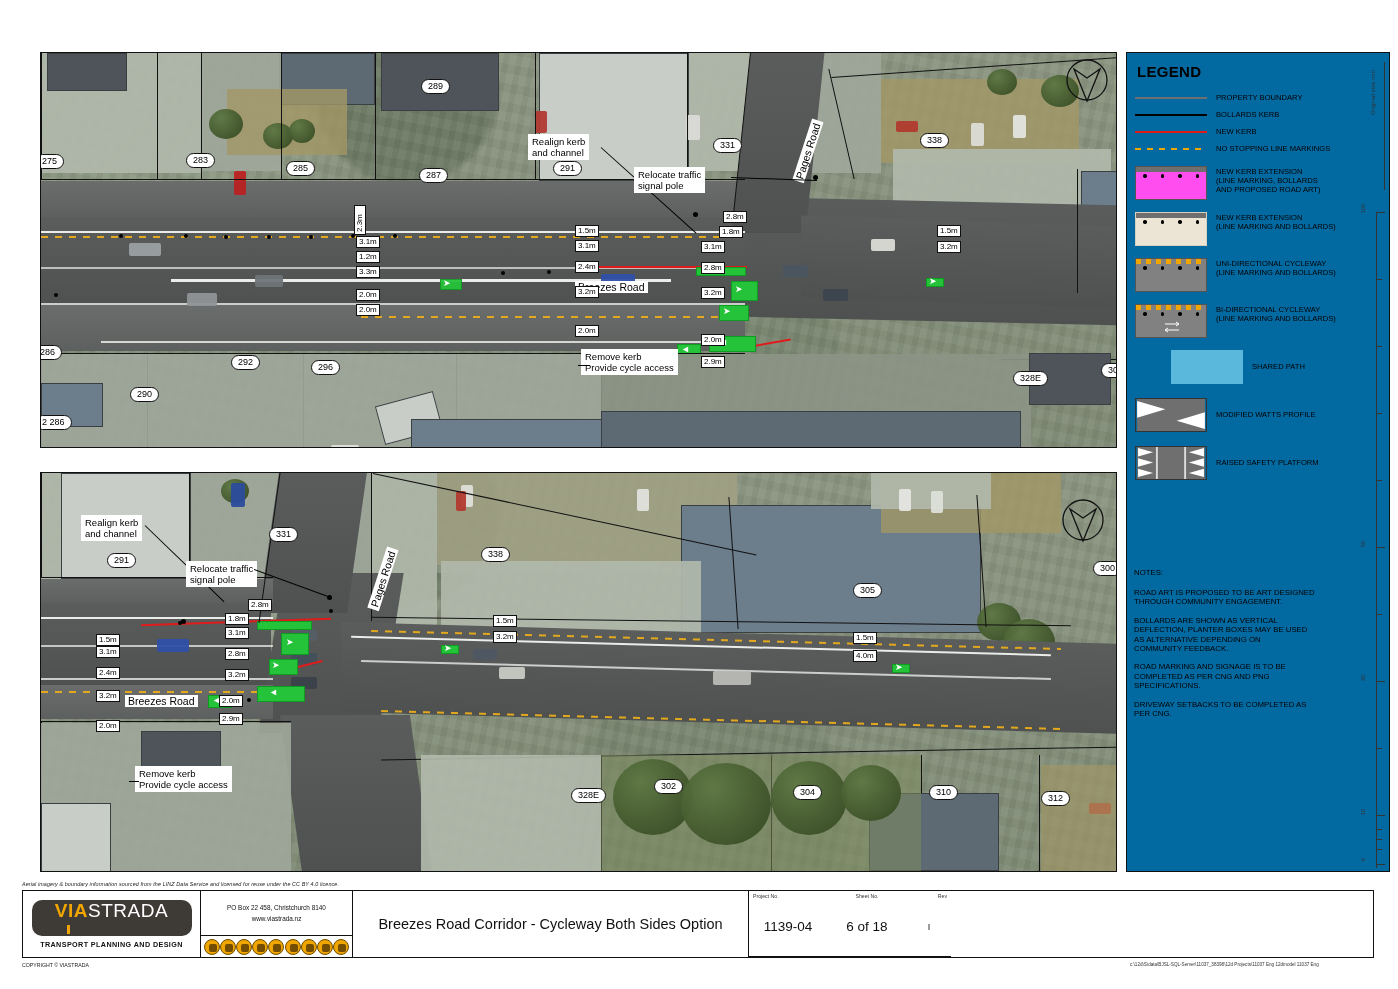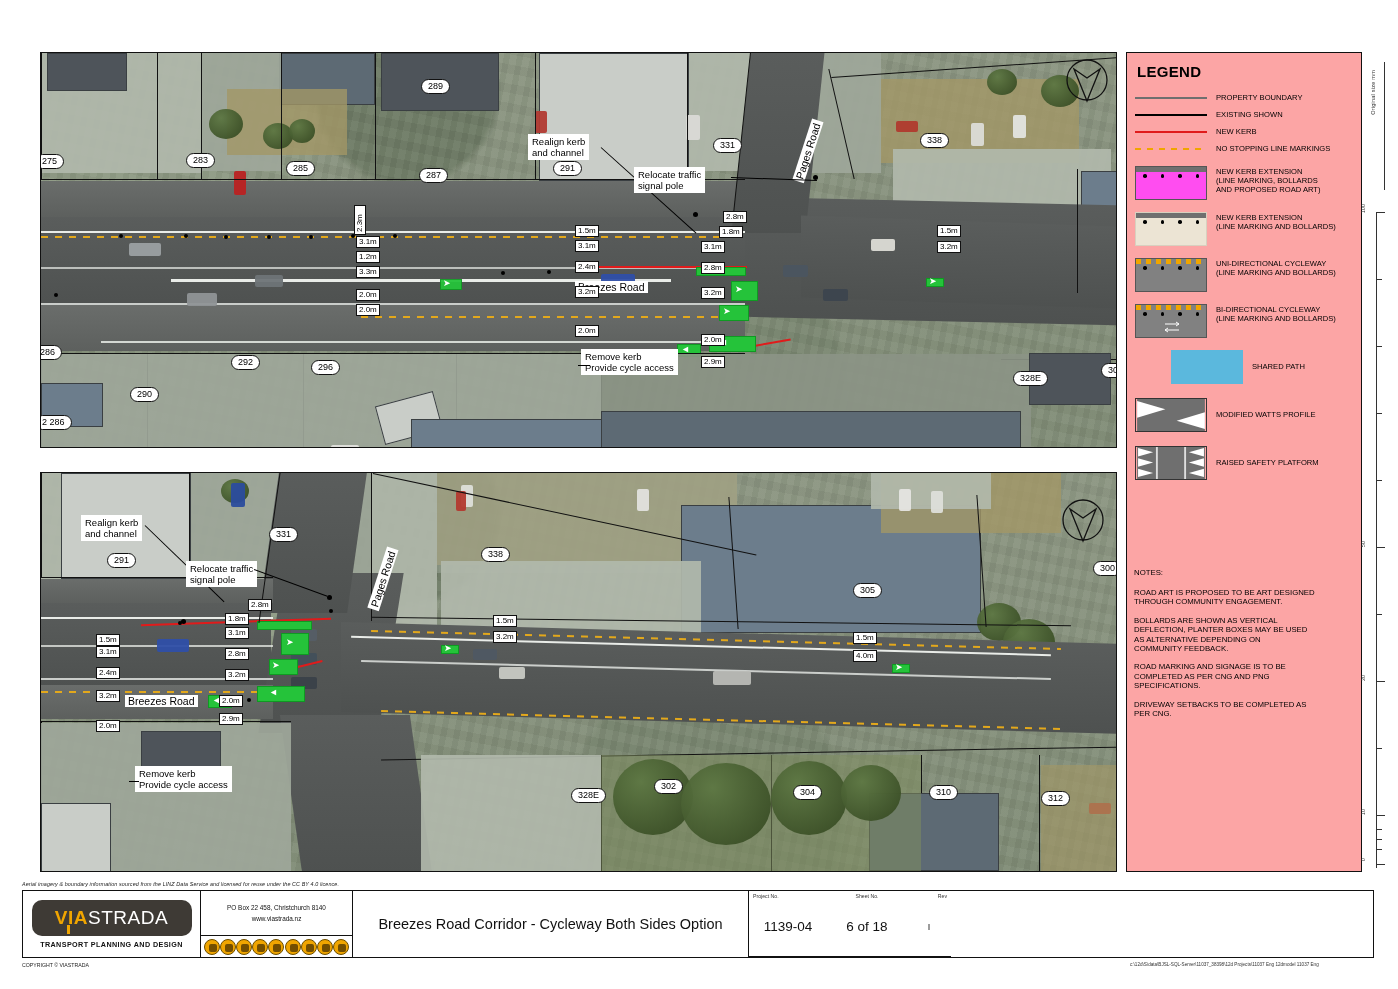--- a/index.html
+++ b/index.html
@@ -131,9 +131,9 @@
   
   #legend-panel {
     position: absolute;
-    left: 1126px; top: 52px; width: 236px; height: 820px;
+    left: 1126px; top: 52px; width: 264px; height: 820px;
     border: 1px solid #111;
-    background: #fca5a5;
+    background: #0369a1;
     padding: 8px 8px 0 8px;
   }
   #legend-title { font-size: 15px; font-weight: bold; margin: 2px 0 12px 2px; letter-spacing: .3px; }

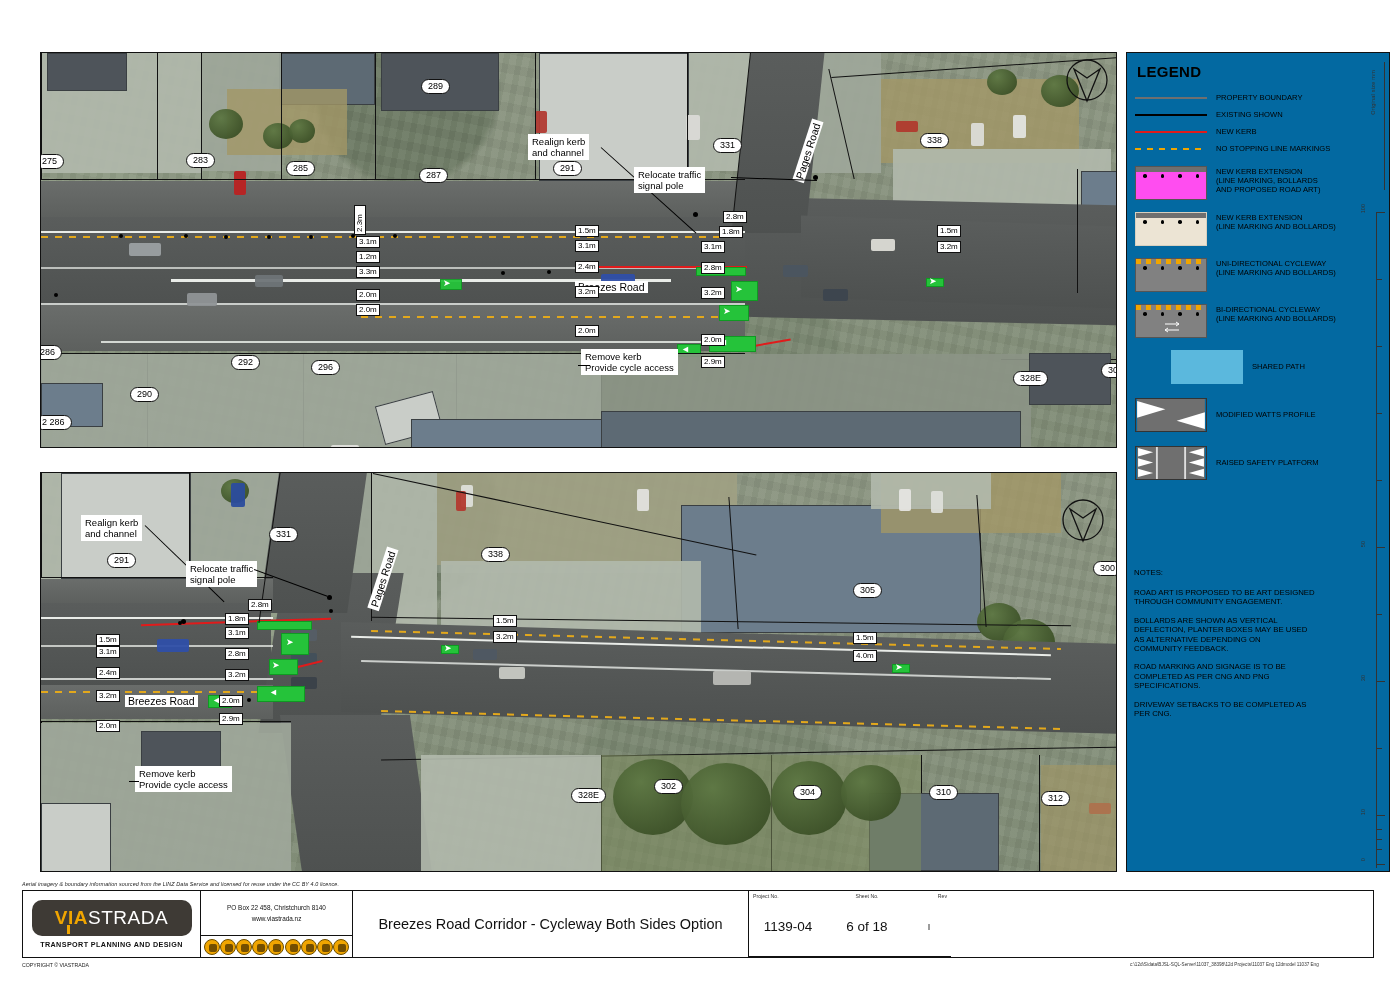--- a/index.html
+++ b/index.html
@@ -579,7 +579,7 @@
             <i style="background:#000;"></i>
           </div>
       </div>
-      <div class="leg-text">EXISTING SHOWN</div>
+      <div class="leg-text">BOLLARDS KERB</div>
     </div>
 
     <div class="leg-row">

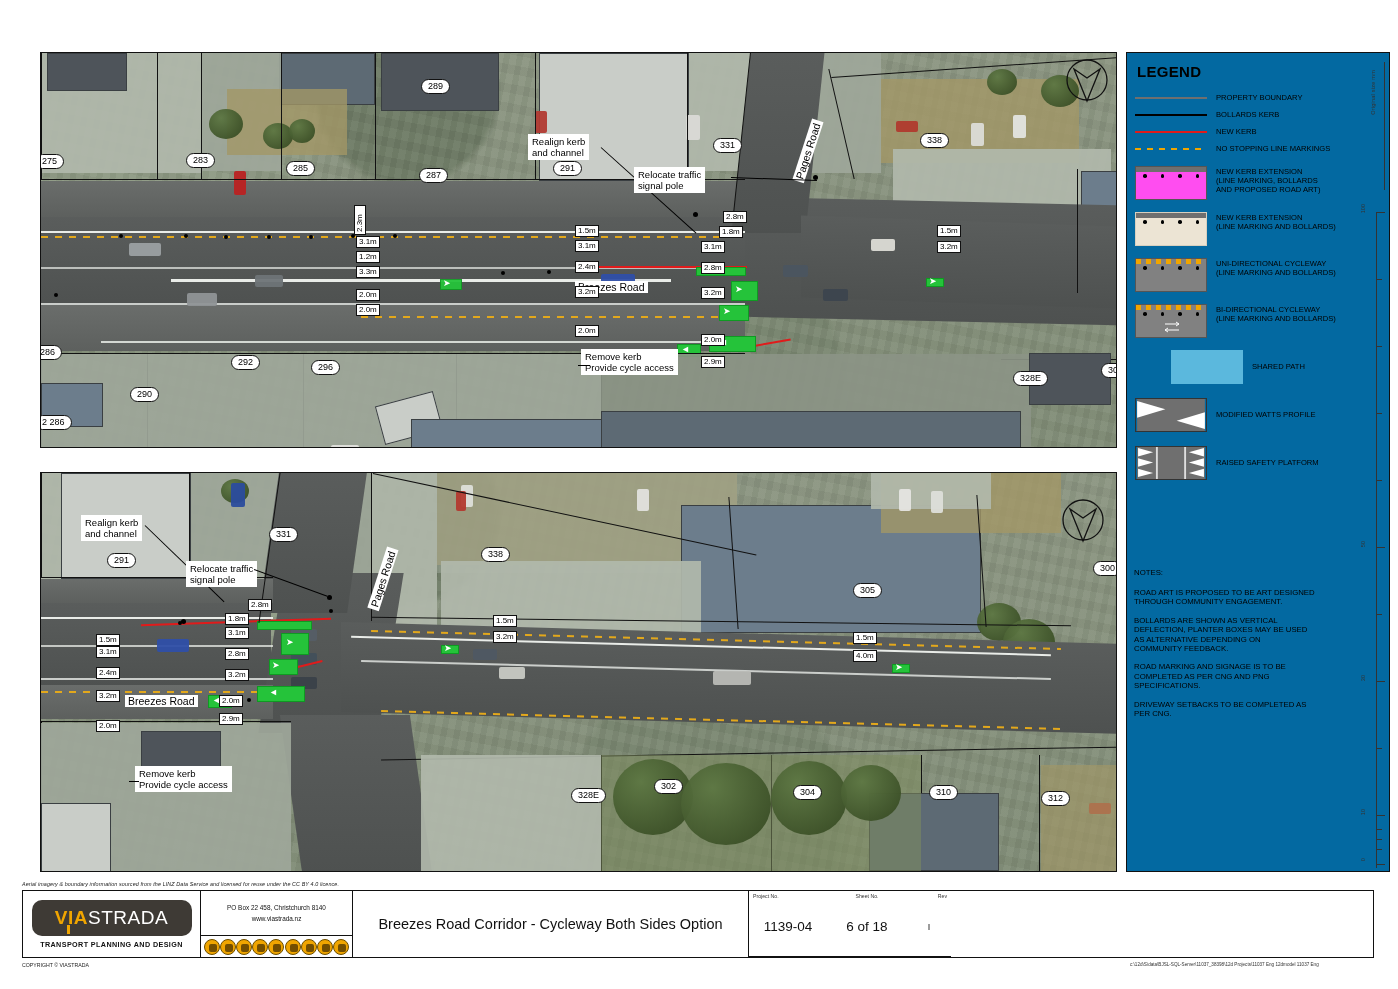--- a/index.html
+++ b/index.html
@@ -190,7 +190,7 @@
   }
   .logo-pill {
     width: 160px; height: 36px; background: #3e3a35; border-radius: 10px;
-    display: flex; align-items: center; justify-content: center; position: relative;
+    display: flex; align-items: flex-start; justify-content: center; position: relative;
   }
   .logo-txt { font-size: 19px; letter-spacing: .5px; color: #fff; font-family: "Liberation Sans", sans-serif; }
   .logo-txt .via { color: #f0a500; font-weight: bold; }

